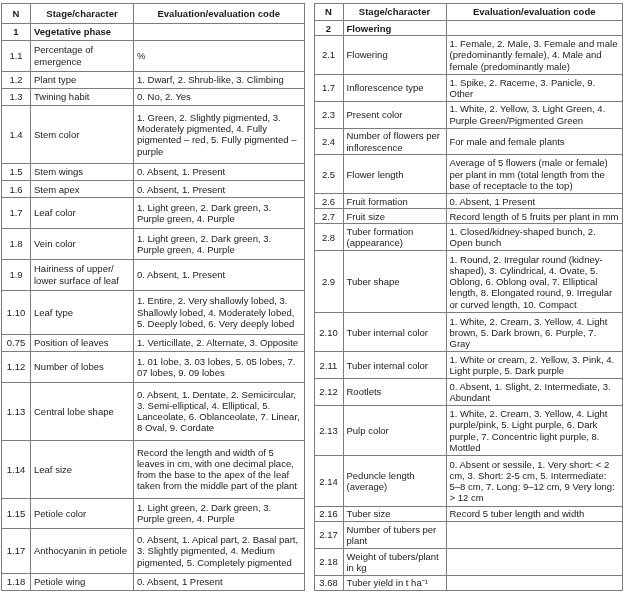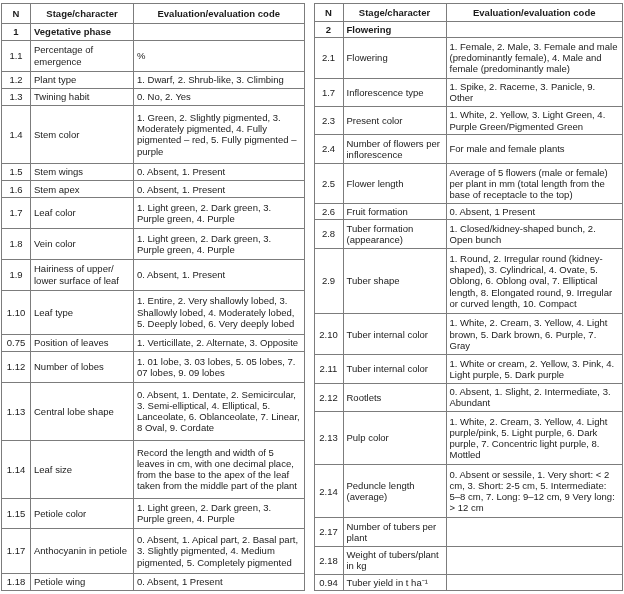--- a/index.html
+++ b/index.html
@@ -183,6 +183,11 @@
           <td class="eval">0.  Absent, 1 Present</td>
         </tr>
         <tr>
+          <td class="n">2.7</td>
+          <td class="stage">Fruit size</td>
+          <td class="eval">Record length of 5 fruits per plant in mm</td>
+        </tr>
+        <tr>
           <td class="n">2.8</td>
           <td class="stage">Tuber formation (appearance)</td>
           <td class="eval">1. Closed/kidney-shaped bunch, 2. Open bunch</td>

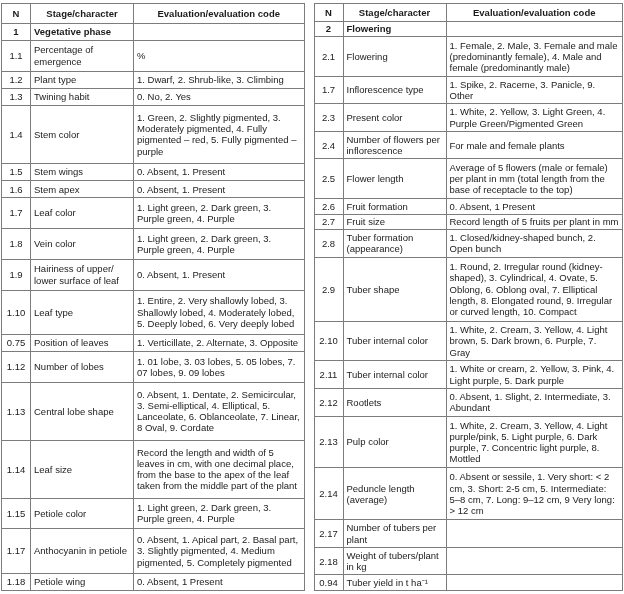--- a/index.html
+++ b/index.html
@@ -223,6 +223,11 @@
           <td class="eval">0. Absent or sessile, 1. Very short: &lt; 2 cm, 3. Short: 2-5 cm, 5. Intermediate: 5–8 cm, 7. Long: 9–12 cm, 9 Very long: &gt; 12 cm</td>
         </tr>
         <tr>
+          <td class="n">2.16</td>
+          <td class="stage">Tuber size</td>
+          <td class="eval">Record 5 tuber length and width</td>
+        </tr>
+        <tr>
           <td class="n">2.17</td>
           <td class="stage">Number of tubers per plant</td>
           <td class="eval"></td>

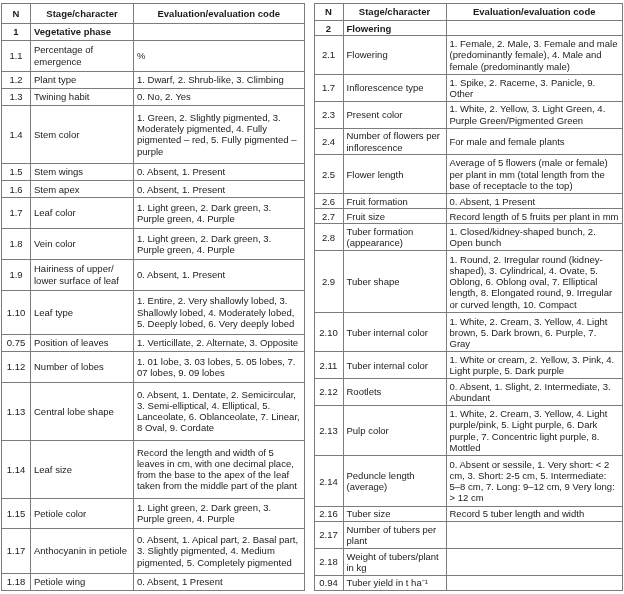--- a/index.html
+++ b/index.html
@@ -238,7 +238,7 @@
           <td class="eval"></td>
         </tr>
         <tr>
-          <td class="n">0.94</td>
+          <td class="n">3.68</td>
           <td class="stage">Tuber yield in t ha⁻¹</td>
           <td class="eval"></td>
         </tr>

